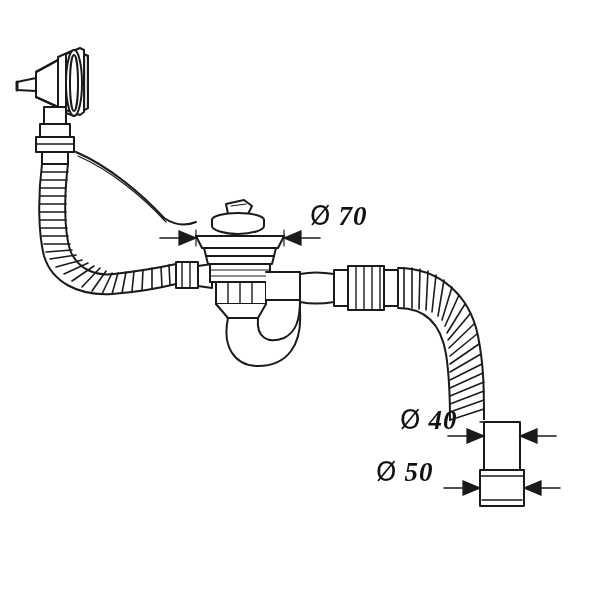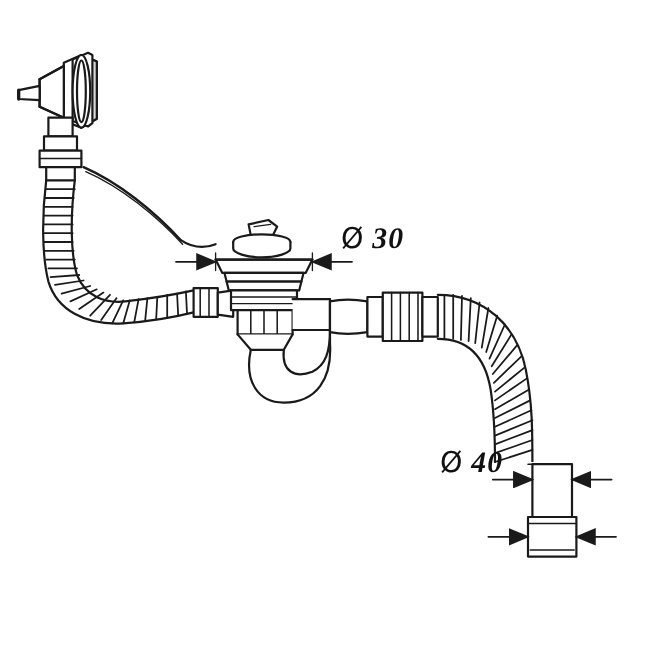--- a/index.html
+++ b/index.html
@@ -239,7 +239,7 @@
   </svg>
 
   <div class="dim-label" style="left:310px; top:201px;">
-    <span class="phi">Ø</span><span>30</span>
+    <span class="phi">Ø</span><span>70</span>
   </div>
 
   <div class="dim-label" style="left:400px; top:405px;">

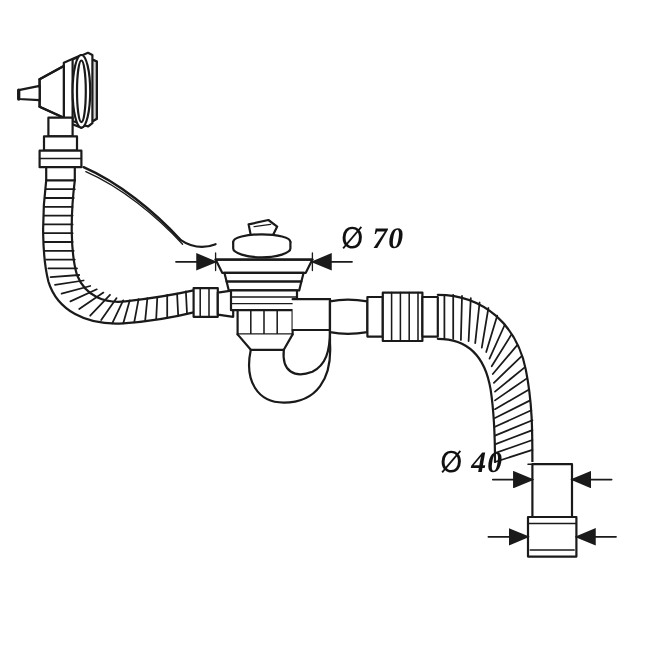--- a/index.html
+++ b/index.html
@@ -246,6 +246,9 @@
     <span class="phi">Ø</span><span>40</span>
   </div>
 
+  <div class="dim-label" style="left:376px; top:457px;">
+    <span class="phi">Ø</span><span>50</span>
+  </div>
 
 </div>
 

